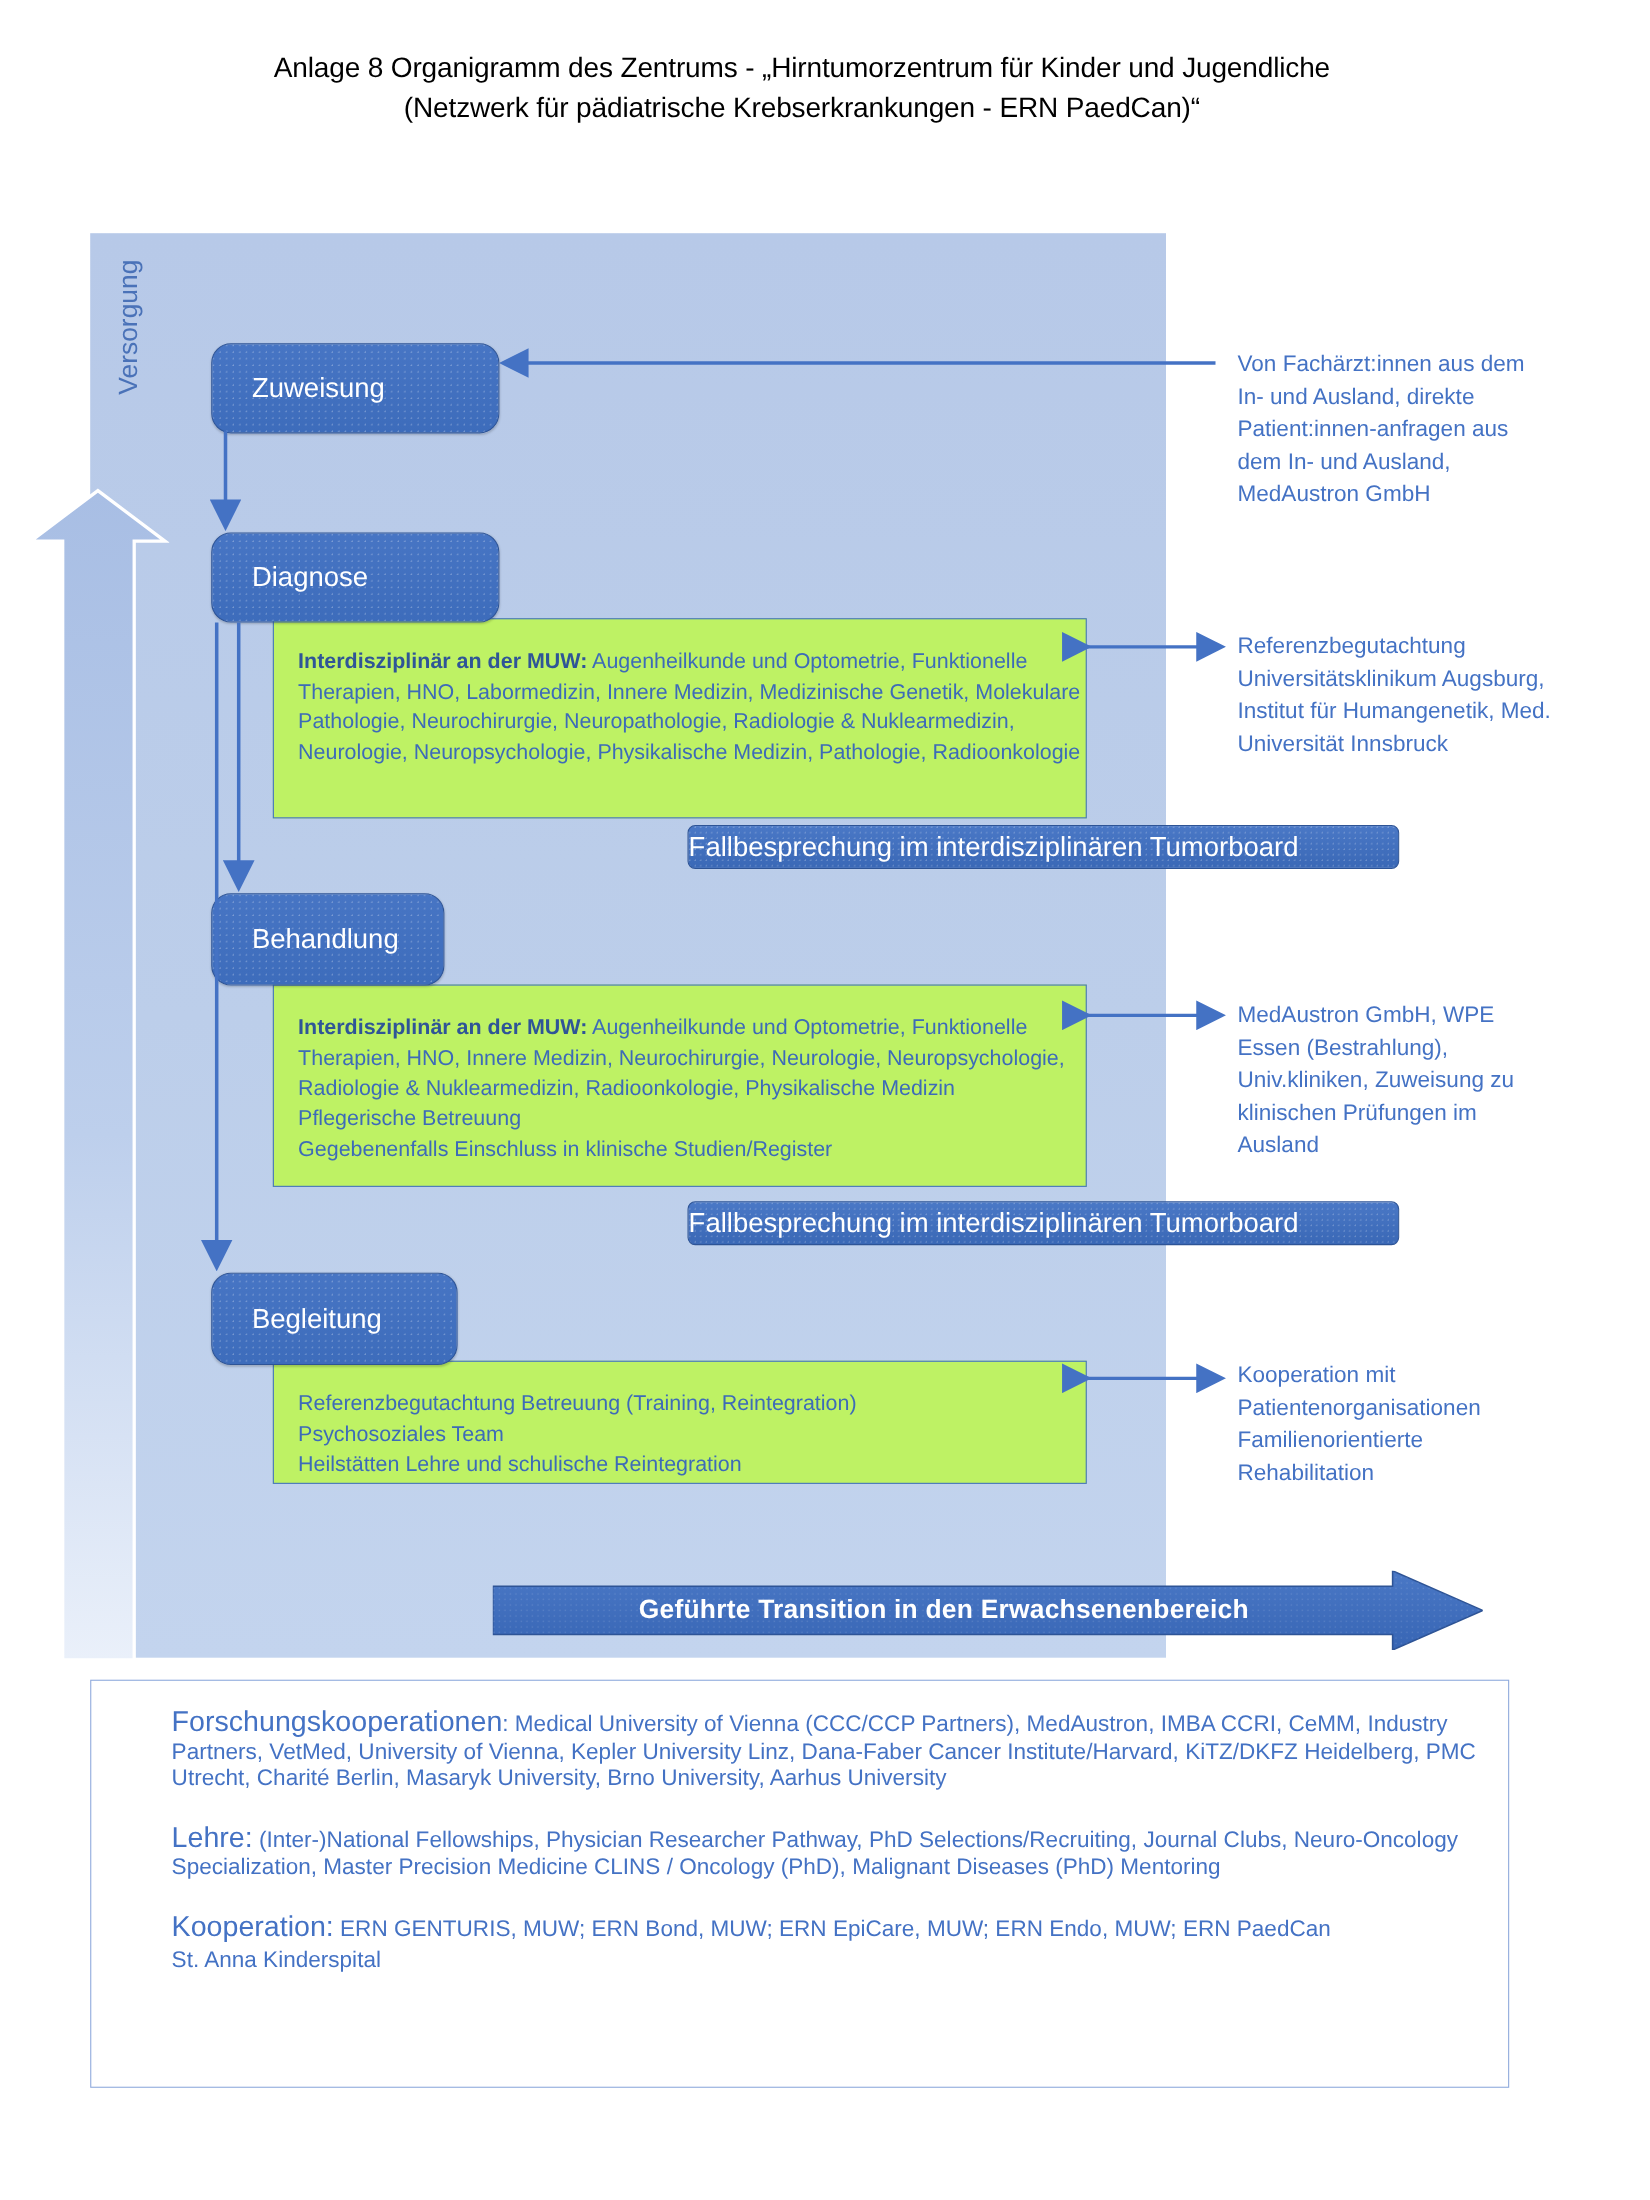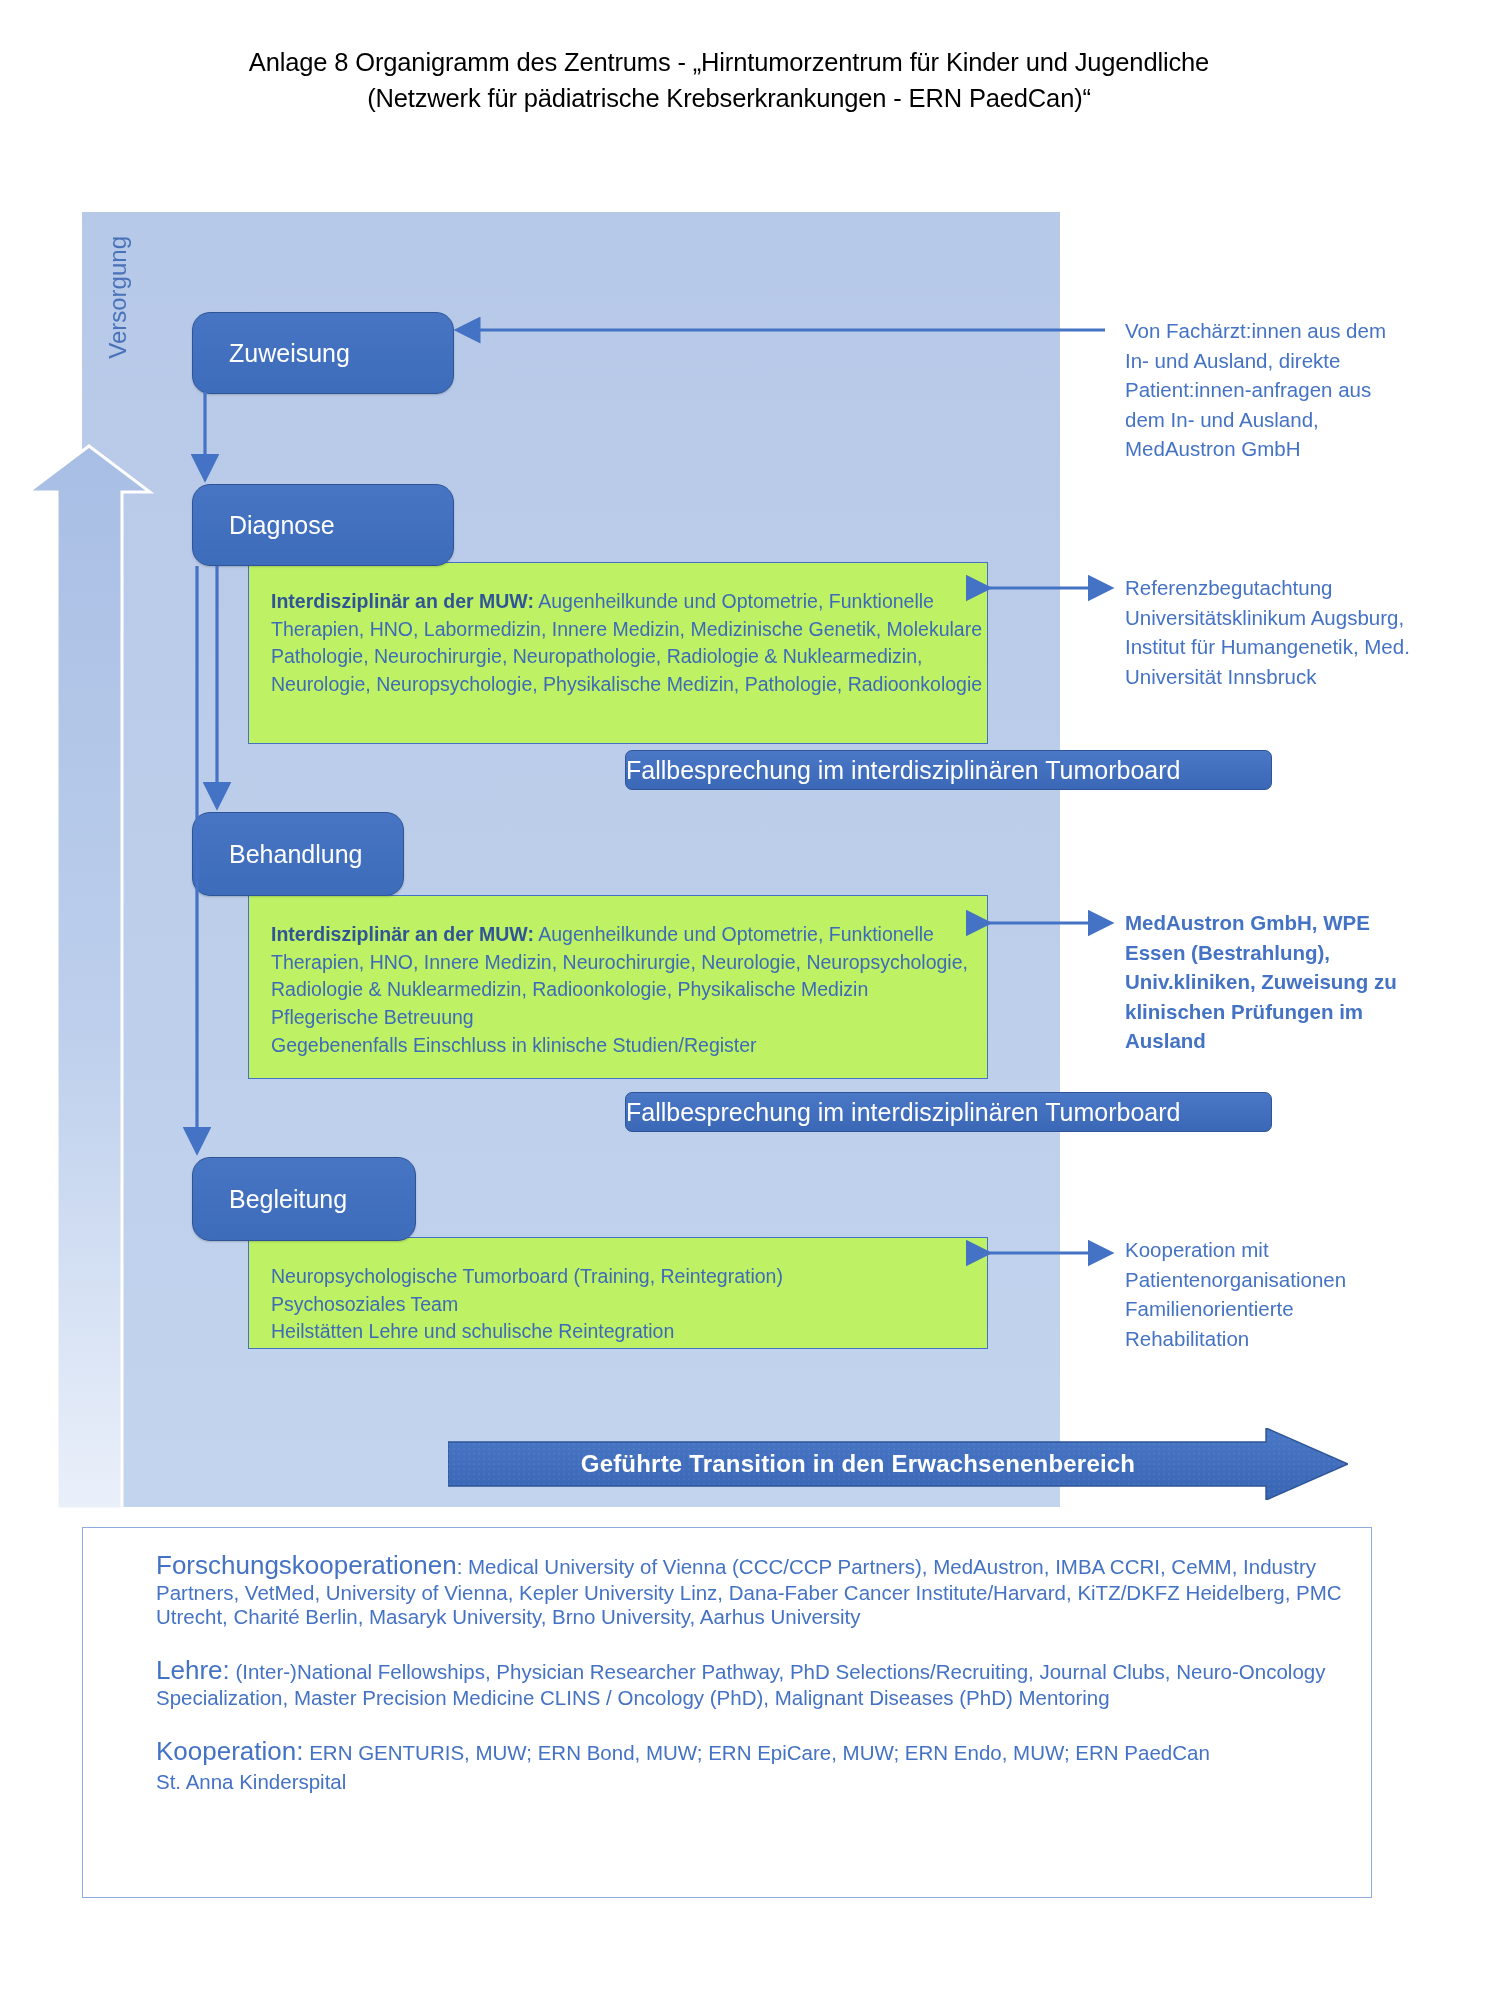--- a/index.html
+++ b/index.html
@@ -106,7 +106,7 @@
   }
   #note-zuweisung{left:1125px;top:316px;}
   #note-diagnose{left:1125px;top:573px;}
-  #note-behandlung{left:1125px;top:908px;font-weight:bold;}
+  #note-behandlung{left:1125px;top:908px;}
   #note-begleitung{left:1125px;top:1235px;}
 
   

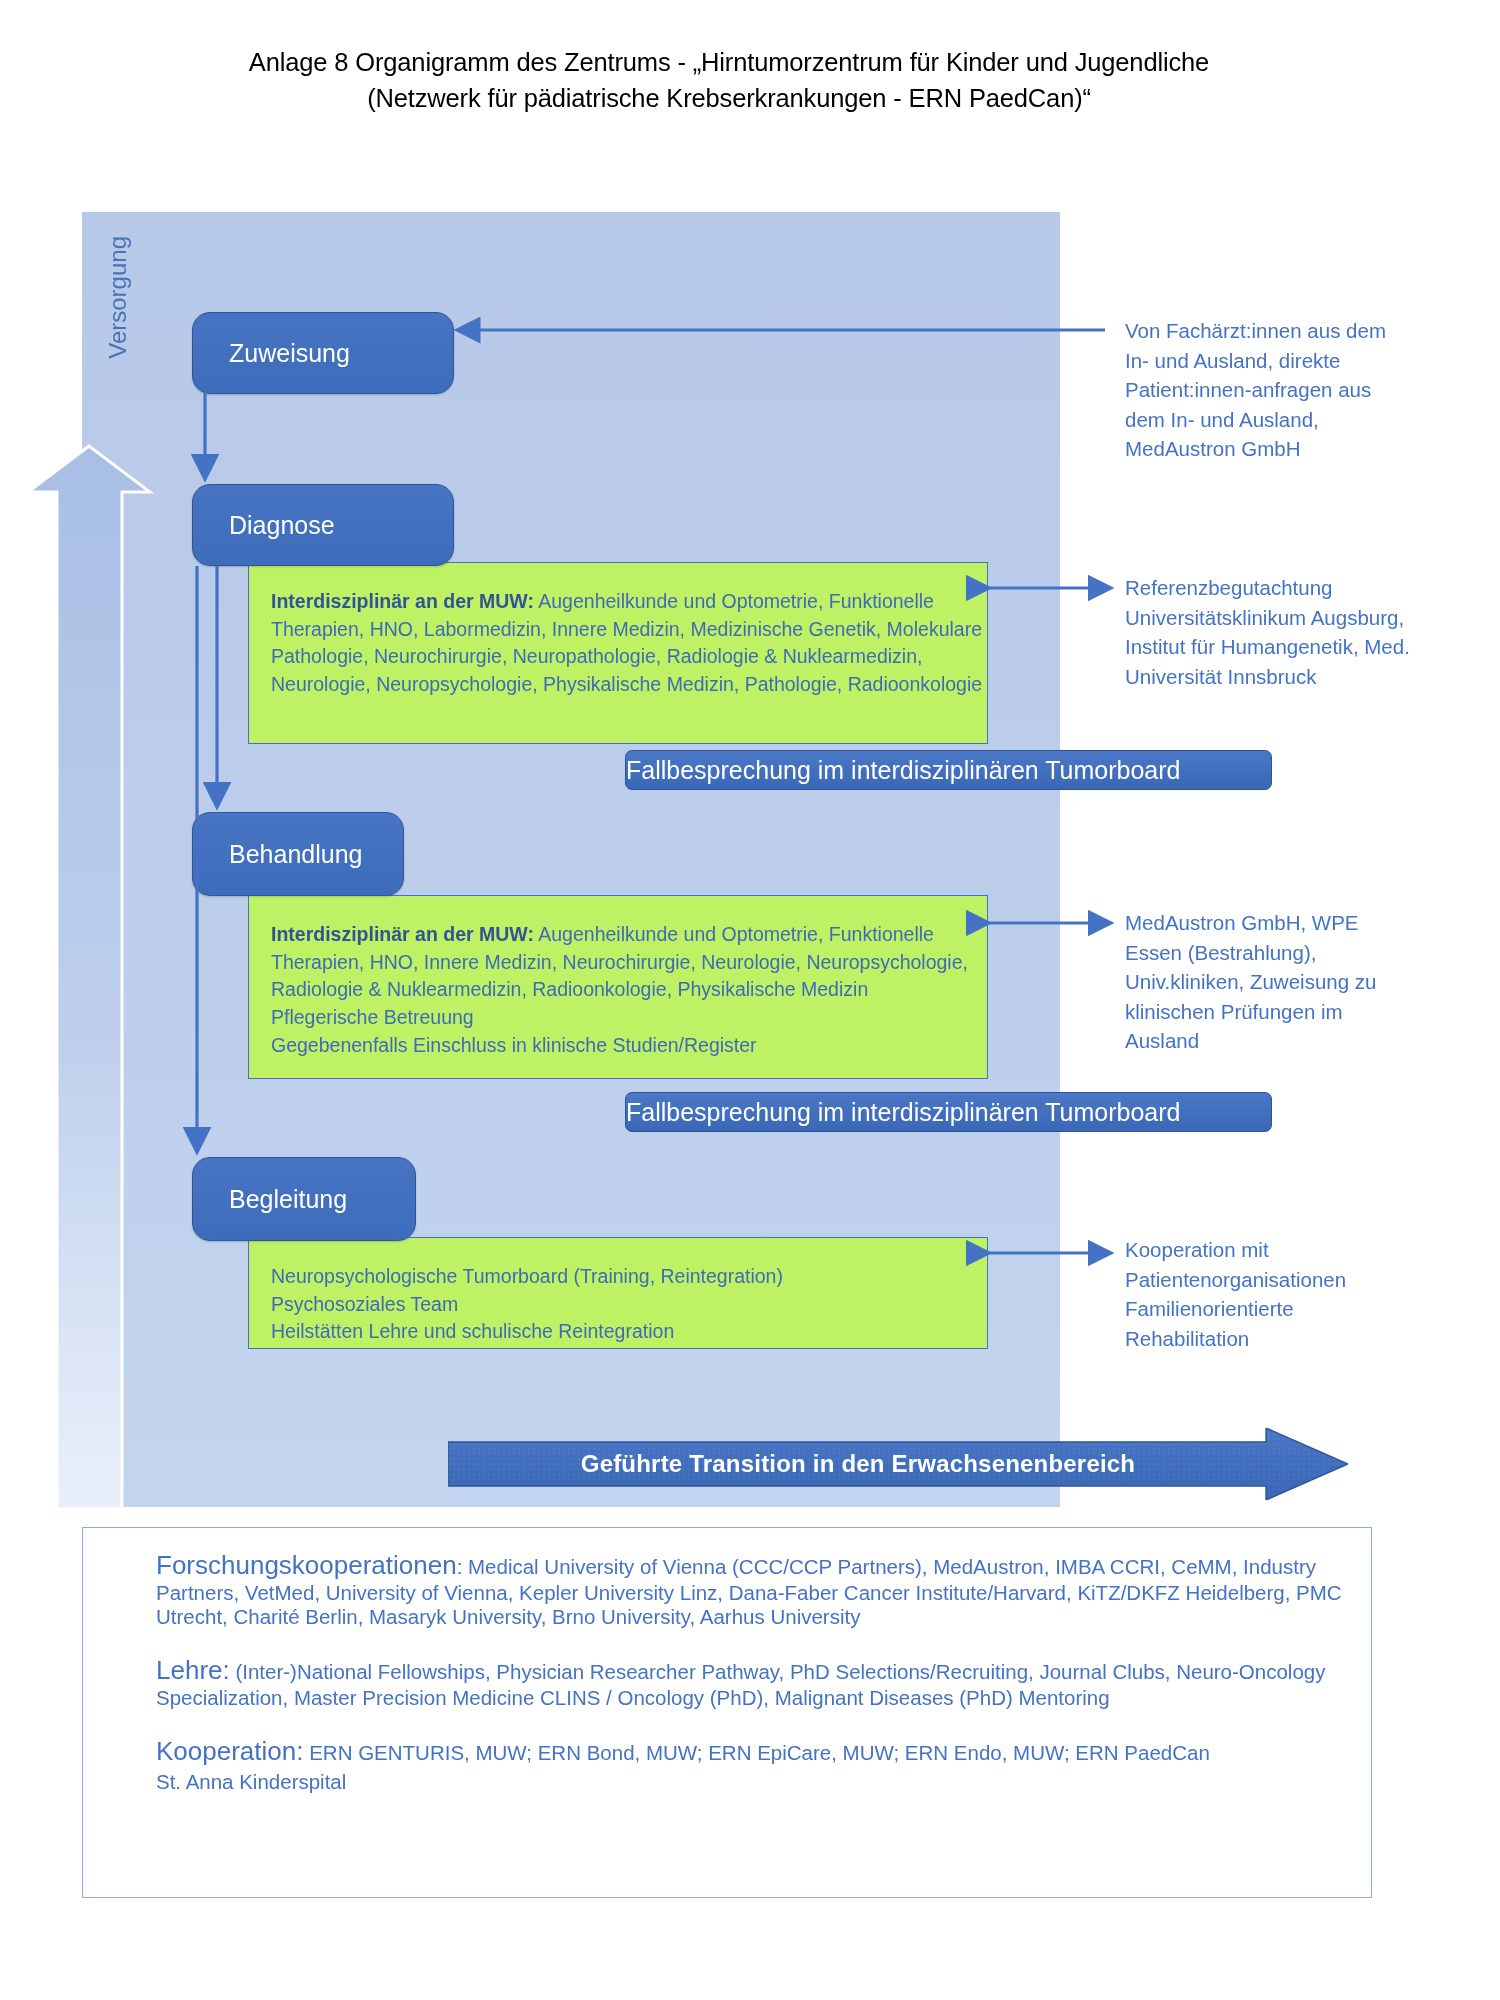--- a/index.html
+++ b/index.html
@@ -220,7 +220,7 @@
   </div>
 
   <div class="detail-box" id="detail-begleitung">
-    <div>Neuropsychologische Tumorboard (Training, Reintegration)</div>
+    <div>Referenzbegutachtung Betreuung (Training, Reintegration)</div>
     <div>Psychosoziales Team</div>
     <div>Heilstätten Lehre und schulische Reintegration</div>
   </div>

